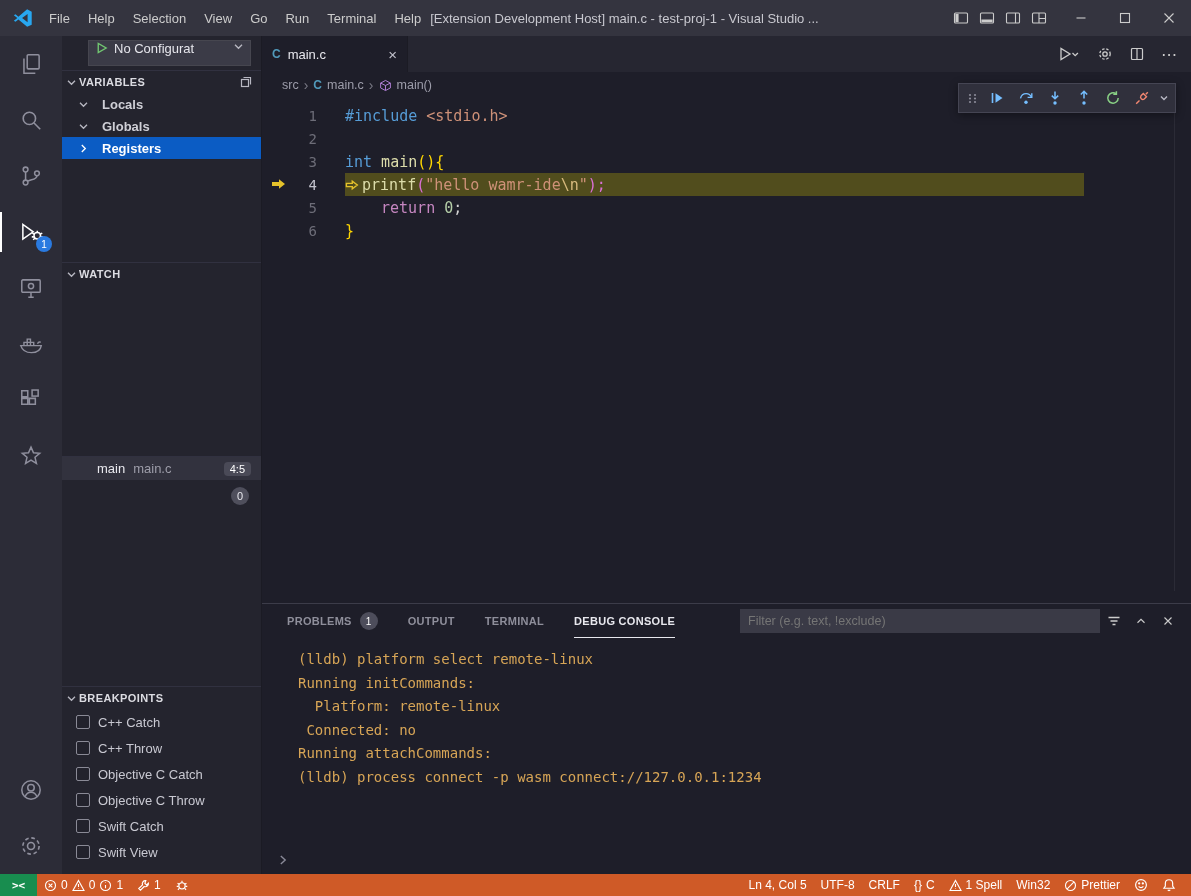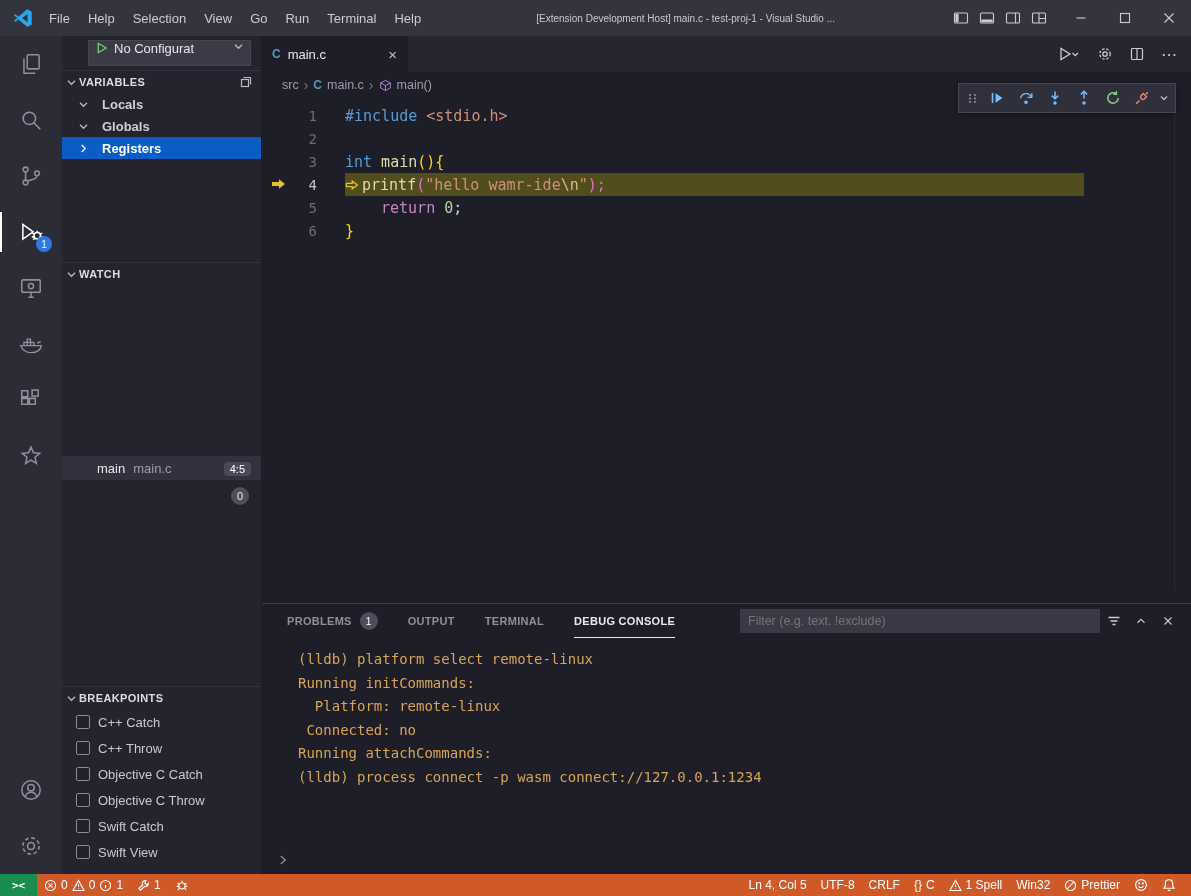--- a/index.html
+++ b/index.html
@@ -11,7 +11,7 @@
   .titlebar{height:36px;background:#34343f;display:flex;align-items:center;padding-left:10px}
   .logo{width:22px;height:22px;margin:0 6px 0 2px}
   .menu-item{padding:0 9px;height:100%;display:flex;align-items:center;color:#ccc}
-  .title-text{flex:1;text-align:center;color:#c8c8cf;white-space:nowrap;overflow:hidden;font-size:10px}
+  .title-text{flex:1;text-align:left;color:#c8c8cf;white-space:nowrap;overflow:hidden;font-size:13px}
   .layout-btns{display:flex;align-items:center;gap:10px;margin:0 12px}
   .win-btn{width:44px;height:36px;display:flex;align-items:center;justify-content:center;color:#ccc}
 

